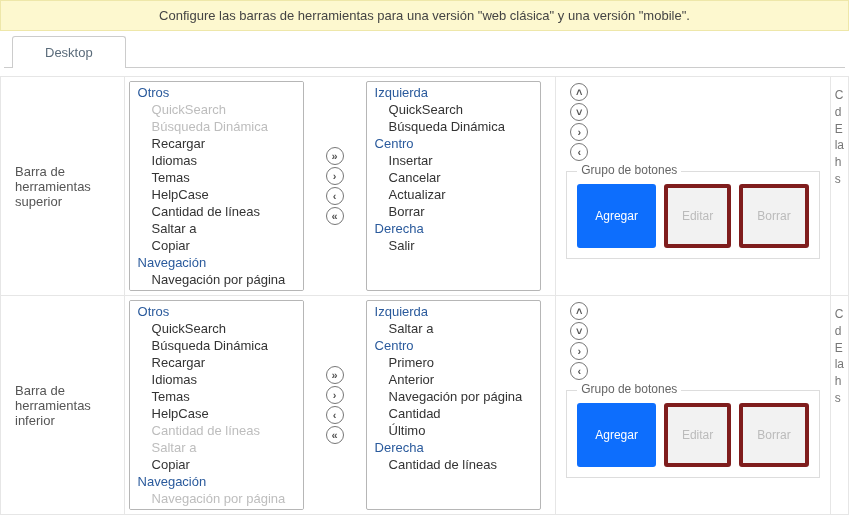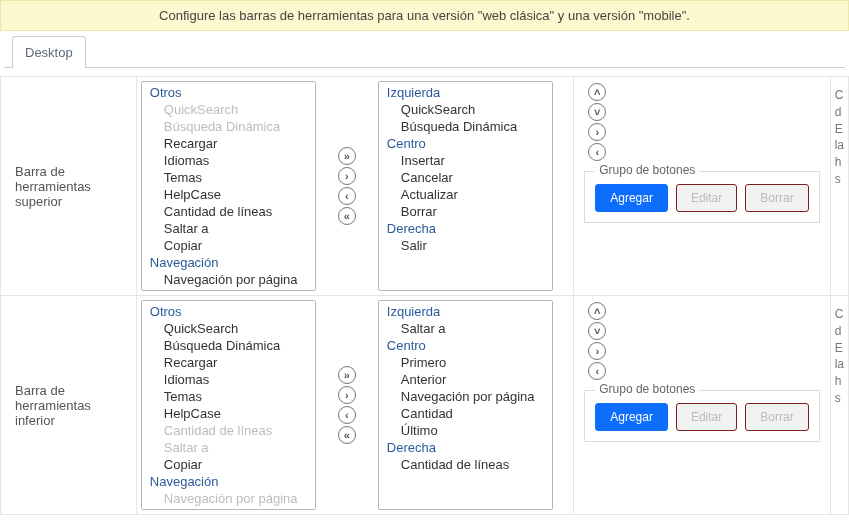--- a/index.html
+++ b/index.html
@@ -7,7 +7,7 @@
   .banner { background: #fdf8cf; border: 1px solid #eee7a9; padding: 7px; text-align: center; color: #444; font-size: 13px; }
   .tabs-wrap { margin: 4px 4px 0 4px; }
   .tabs { display: flex; border-bottom: 1px solid #ccc; padding-left: 8px; }
-  .tab { padding: 8px 12px; font-size: 13px; color: #5a6b7a; cursor: pointer; border: 1px solid transparent; border-bottom: none; position: relative; top: 1px; background: #fff; }
+  .tab { padding: 8px 32px; font-size: 13px; color: #5a6b7a; cursor: pointer; border: 1px solid transparent; border-bottom: none; position: relative; top: 1px; background: #fff; }
   .tab.active { border-color: #ccc; background: #fff; border-radius: 3px 3px 0 0; }
   .cfg-table { width: 100%; border-collapse: collapse; margin-top: 8px; }
   .cfg-table td { border: 1px solid #e6e6e6; padding: 10px; vertical-align: top; }

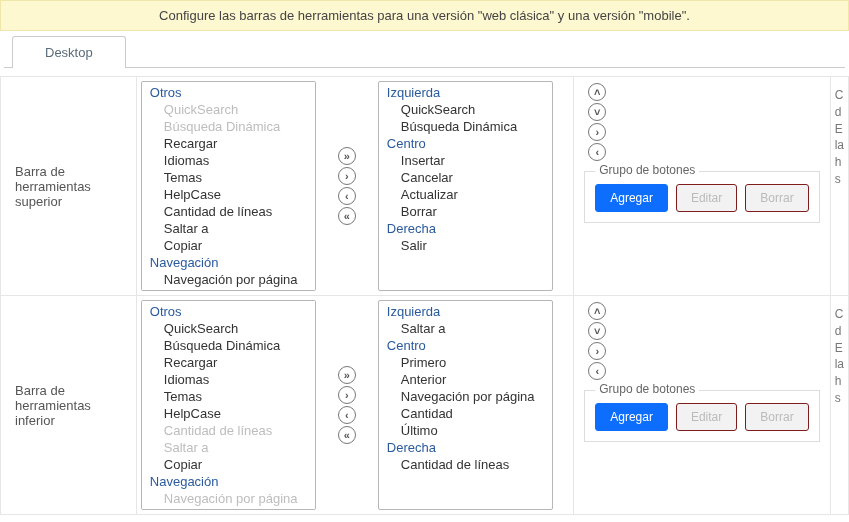--- a/index.html
+++ b/index.html
@@ -25,7 +25,7 @@
   .group-arrows { display: flex; flex-direction: column; gap: 2px; margin-bottom: 10px; margin-left: 4px; }
   .fieldset { border: 1px solid #ddd; padding: 12px 10px 10px 10px; margin-top: 4px; position: relative; display: flex; gap: 8px; }
   .fieldset-label { position: absolute; top: -9px; left: 10px; background: #fff; padding: 0 4px; font-size: 12px; color: #666; }
-  .btn { padding: 6px 14px; font-size: 12px; border-radius: 3px; cursor: pointer; border: 1px solid #7f1d1d; background: #fff; color: #999; }
+  .btn { padding: 21px 14px; font-size: 12px; border-radius: 3px; cursor: pointer; border: 4px solid #7f1d1d; background: #fff; color: #999; }
   .btn.primary { background: #0d6efd; border-color: #0d6efd; color: #fff; cursor: pointer; }
   .btn.disabled { background: #f2f2f2; color: #bbb; cursor: default; }
   .cut-col { width: 18px; padding: 10px 4px !important; font-size: 12px; color: #777; line-height: 1.4; overflow: hidden; }

